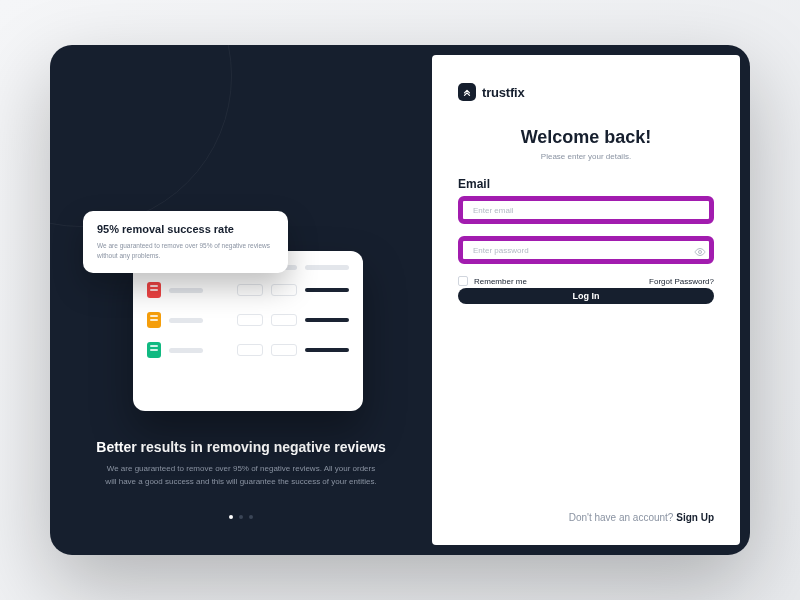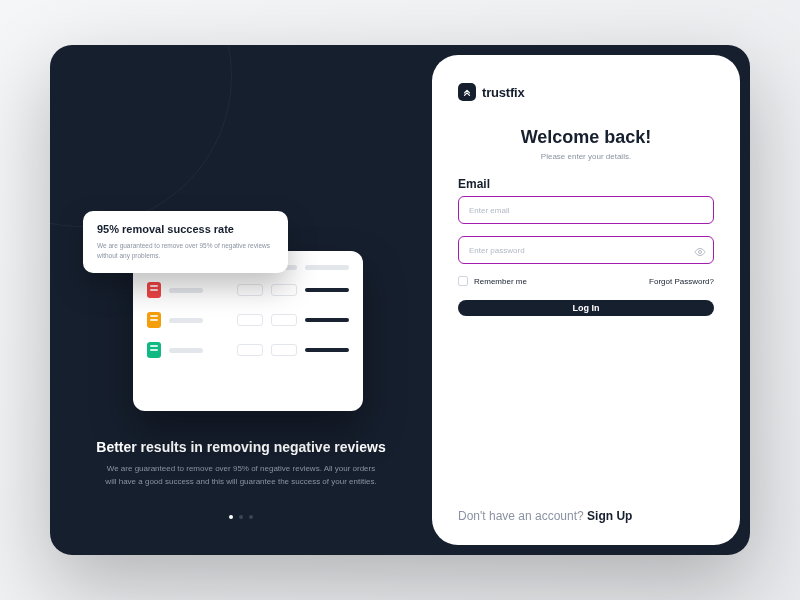--- a/index.html
+++ b/index.html
@@ -27,7 +27,7 @@
 .dots { display:flex; gap:6px; margin-bottom:6px; }
 .dot { width:4px; height:4px; border-radius:50%; background:#3a4556; }
 .dot.active { background:#fff; }
-.right { flex:0 0 44%; background:#fff; border-radius:26px; margin:10px; padding:28px 26px 22px; display:flex; flex-direction:column; }
+.right { flex:0 0 44%; background:#fff; border-radius:4px; margin:10px; padding:28px 26px 22px; display:flex; flex-direction:column; }
 .brand { display:flex; align-items:center; gap:6px; margin-bottom:26px; }
 .brand-mark { width:18px; height:18px; background:#161f2e; border-radius:5px; display:flex; align-items:center; justify-content:center; }
 .brand-mark svg { width:10px; height:10px; }

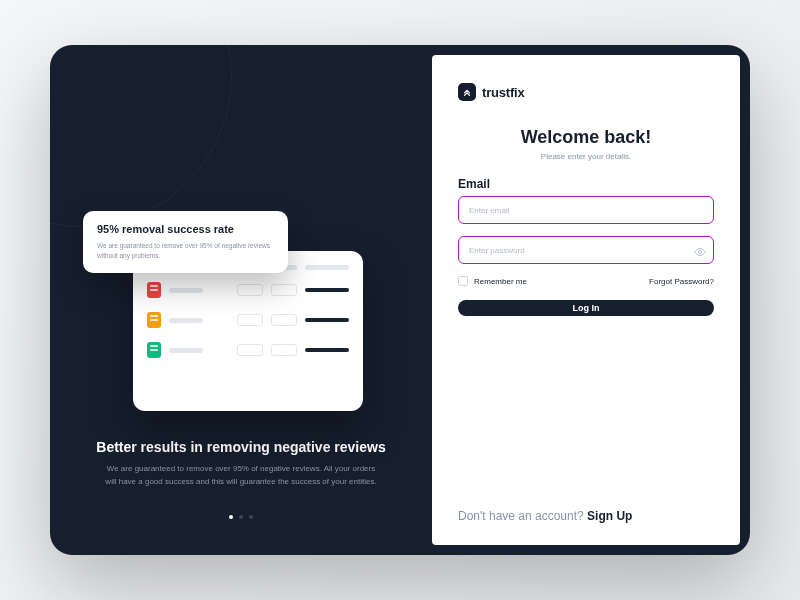--- a/index.html
+++ b/index.html
@@ -36,7 +36,7 @@
 .welcome-sub { font-size:8px; color:#8a93a2; text-align:center; margin-bottom:16px; }
 .field-label { font-size:12px; font-weight:600; color:#161f2e; margin-bottom:5px; display:block; }
 .input-wrap { position:relative; margin-bottom:12px; }
-.input { width:100%; height:28px; border:1px solid #a21caf; border-radius:6px; padding:0 10px; font-size:8px; color:#161f2e; outline:none; }
+.input { width:100%; height:28px; border:5px solid #a21caf; border-radius:6px; padding:0 10px; font-size:8px; color:#161f2e; outline:none; }
 .input::placeholder { color:#b2b9c4; }
 .eye { position:absolute; right:8px; top:50%; transform:translateY(-50%); width:12px; height:12px; }
 .opts { display:flex; align-items:center; justify-content:space-between; margin-bottom:14px; }

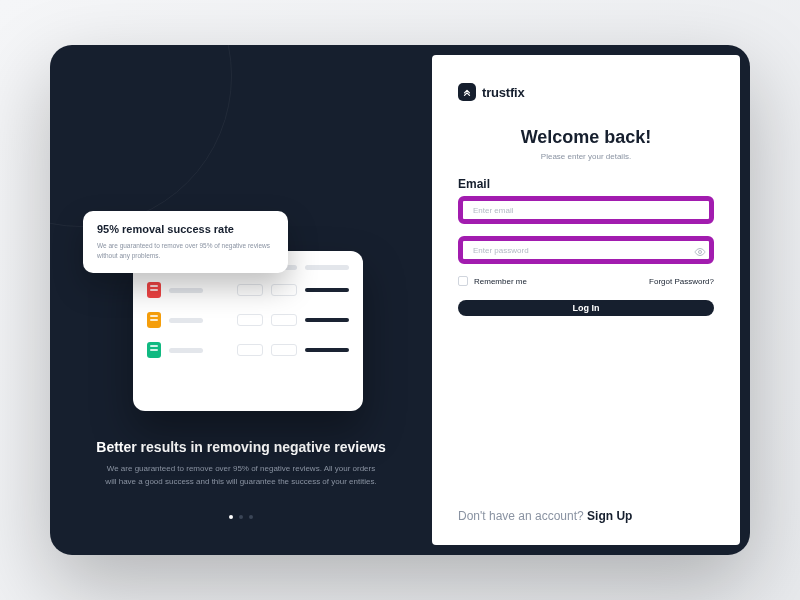--- a/index.html
+++ b/index.html
@@ -39,7 +39,7 @@
 .input { width:100%; height:28px; border:5px solid #a21caf; border-radius:6px; padding:0 10px; font-size:8px; color:#161f2e; outline:none; }
 .input::placeholder { color:#b2b9c4; }
 .eye { position:absolute; right:8px; top:50%; transform:translateY(-50%); width:12px; height:12px; }
-.opts { display:flex; align-items:center; justify-content:space-between; margin-bottom:14px; }
+.opts { display:flex; align-items:center; justify-content:space-between; margin-bottom:2px; }
 .check { display:flex; align-items:center; gap:6px; }
 .checkbox { width:10px; height:10px; border:1px solid #d0d5dd; border-radius:2px; }
 .check-label { font-size:8px; color:#161f2e; }

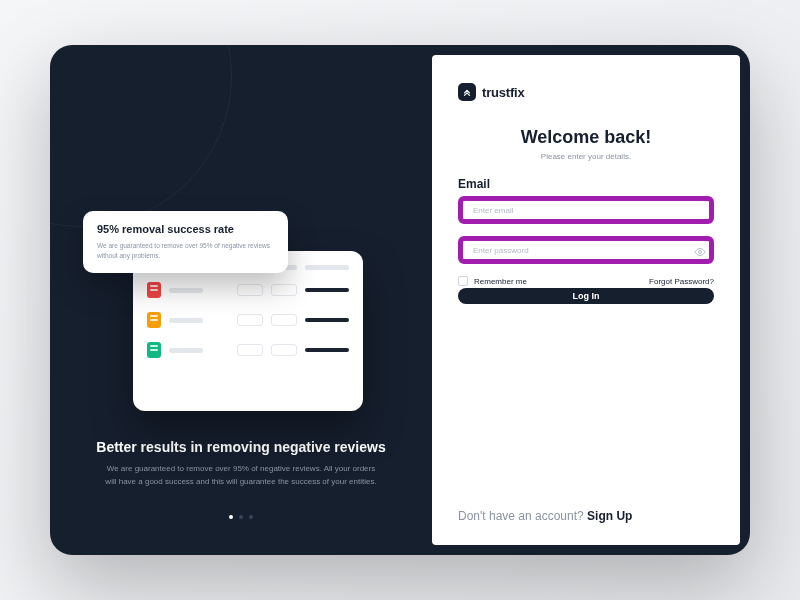--- a/index.html
+++ b/index.html
@@ -49,7 +49,7 @@
 .btn-secondary { background:#f1f3f5; color:#161f2e; }
 .g-icon { width:11px; height:11px; }
 .spacer { flex:1; }
-.signup-row { text-align:left; font-size:12px; color:#8a93a2; }
+.signup-row { text-align:right; font-size:10px; color:#8a93a2; }
 .signup-link { color:#161f2e; font-weight:700; cursor:pointer; }
 </style>
 </head>

